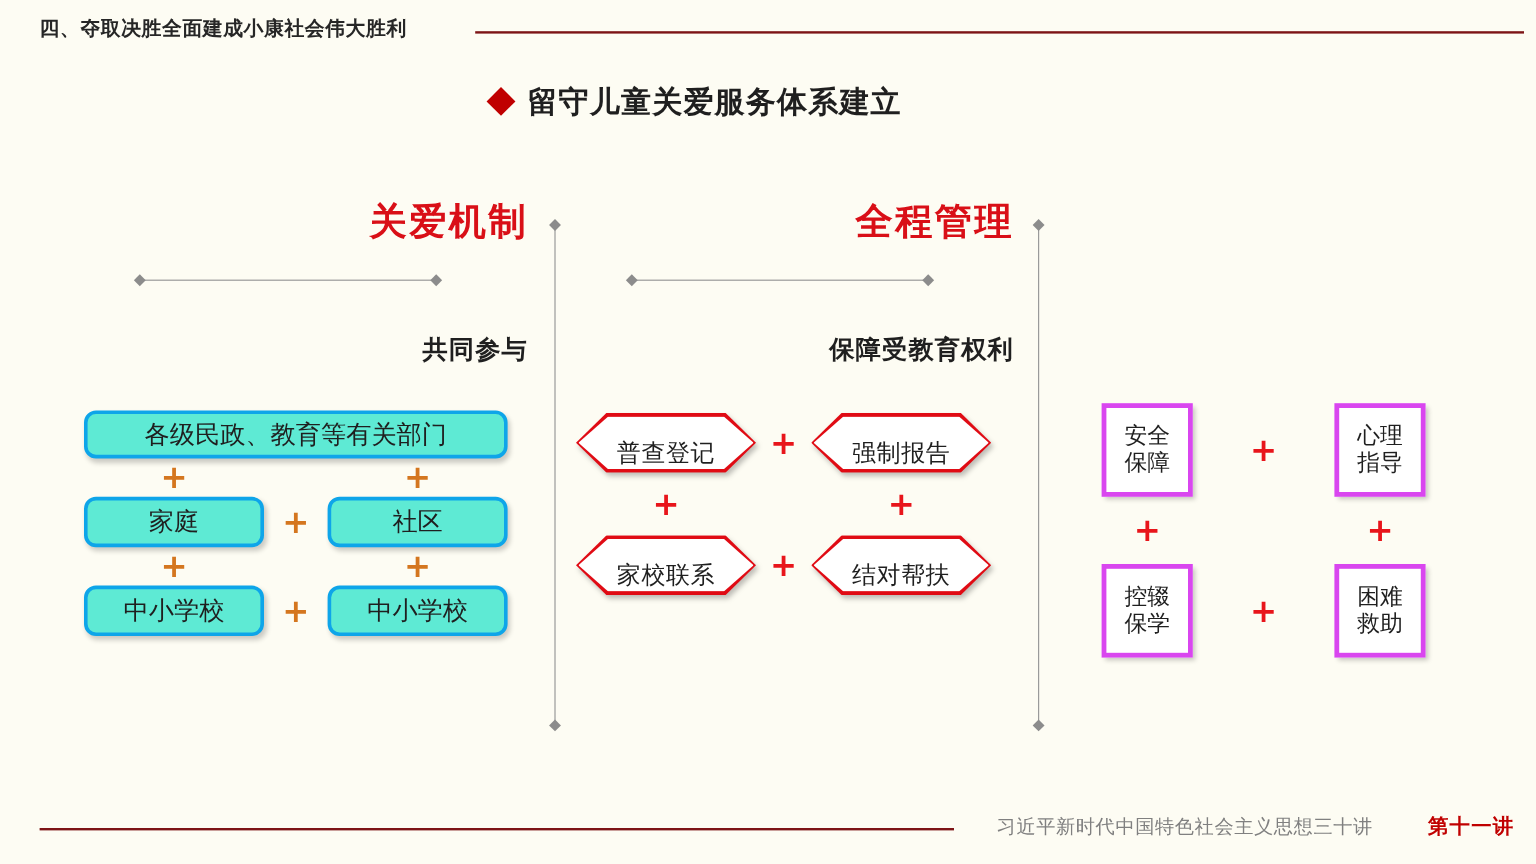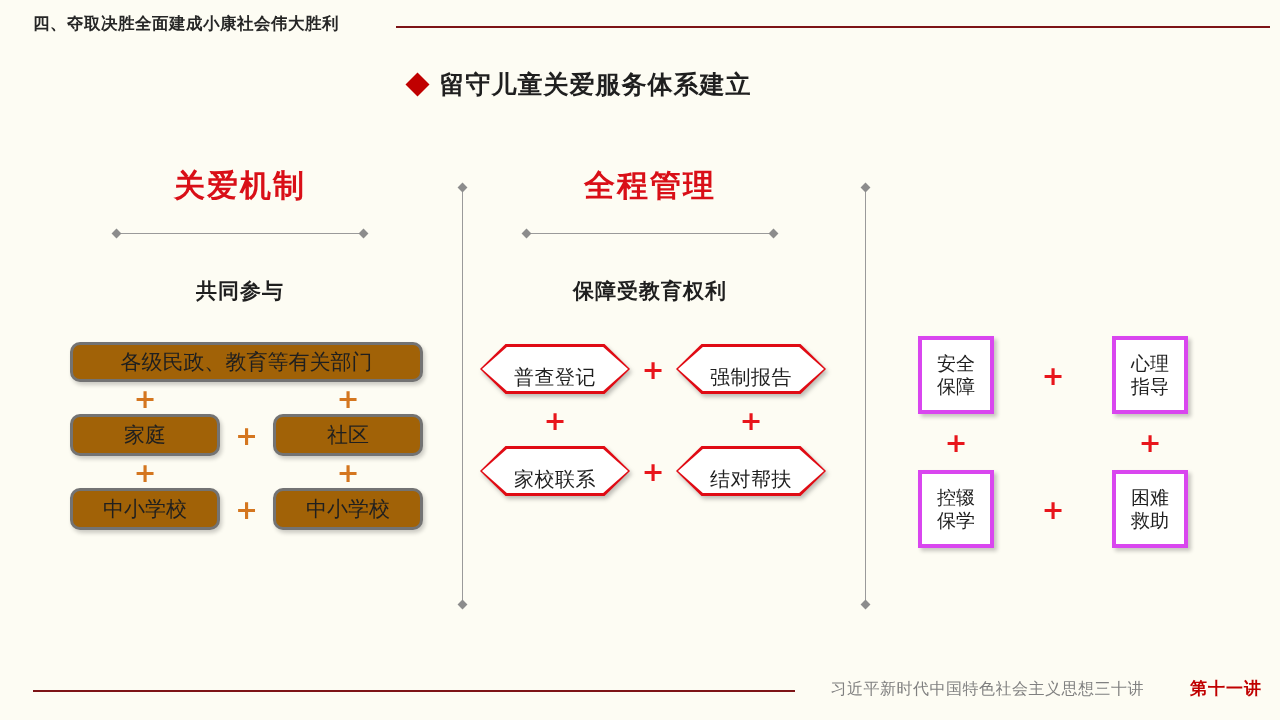--- a/index.html
+++ b/index.html
@@ -73,7 +73,7 @@
   .col {
     position: absolute;
     top: 168px;
-    text-align: center;
+    text-align: right;
   }
   .col-1 { left: 40px;  width: 400px; }
   .col-2 { left: 455px; width: 390px; }

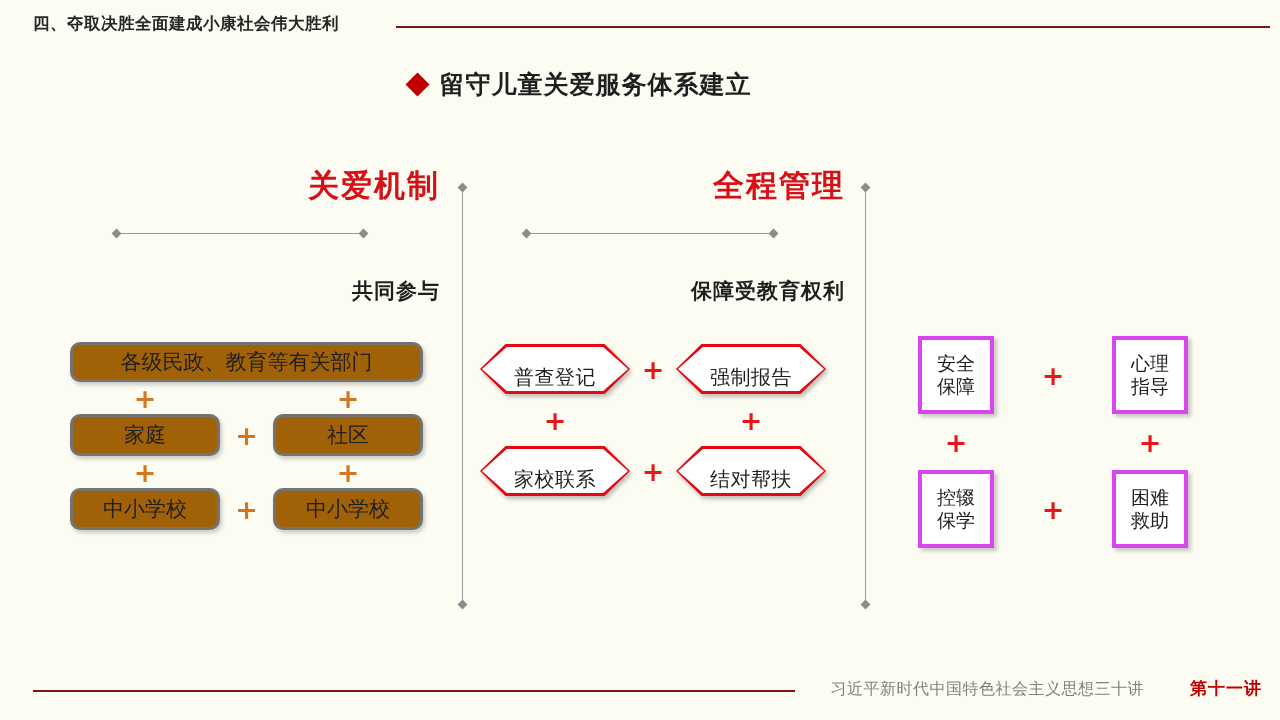--- a/index.html
+++ b/index.html
@@ -157,8 +157,8 @@
     width: 360px;
   }
   .rbox {
-    background: #a16207;
-    border: 3px solid #737373;
+    background: #5eead4;
+    border: 3px solid #0ea5e9;
     border-radius: 10px;
     box-shadow: 2px 3px 4px rgba(0,0,0,0.20);
     color: #1f1f1f;

